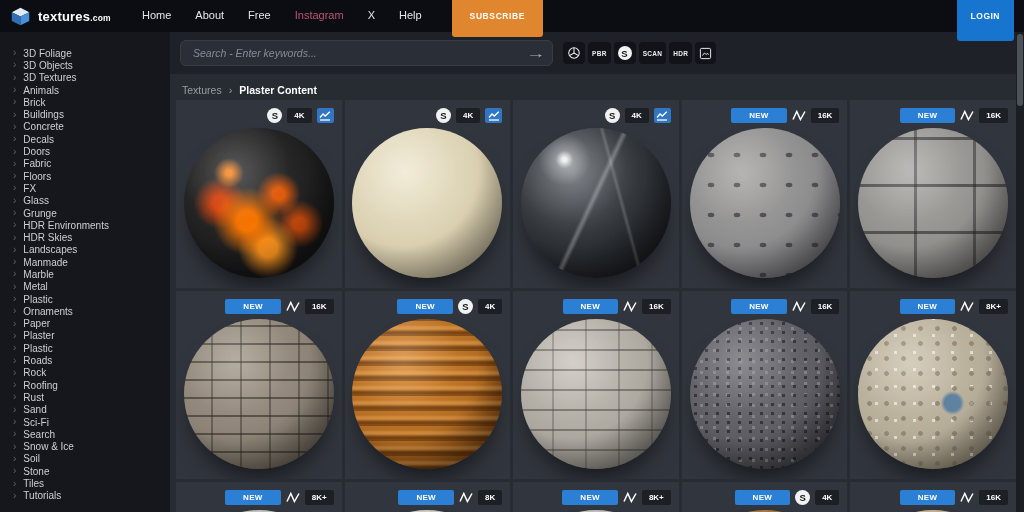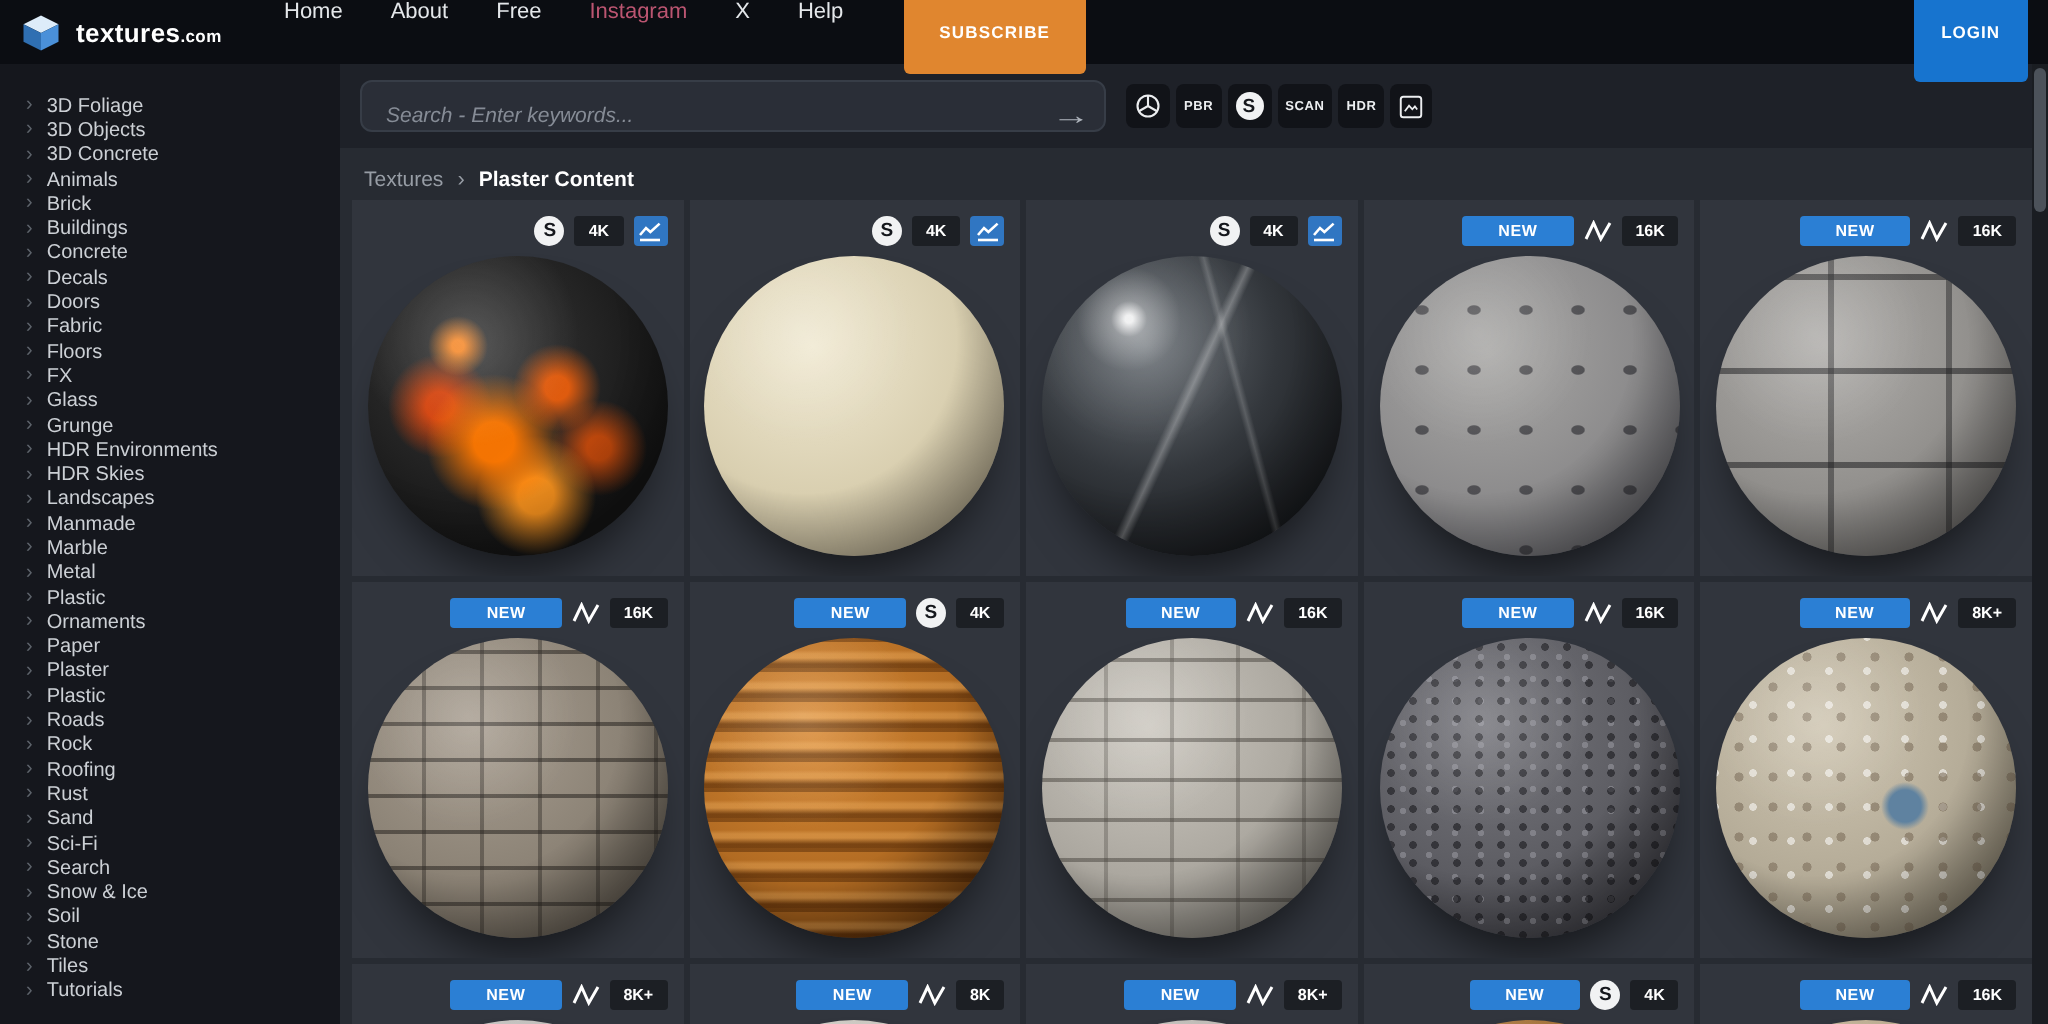--- a/index.html
+++ b/index.html
@@ -14,7 +14,7 @@
   .logo{display:flex;align-items:center;gap:7px;padding-left:10px;width:112px;cursor:pointer;}
   .logo-text{color:#fff;font-size:13px;font-weight:bold;letter-spacing:.2px;}
   .logo-text .tld{font-size:8.5px;font-weight:bold;}
-  .nav-items{display:flex;align-items:flex-start;margin-left:8px;}
+  .nav-items{display:flex;align-items:center;margin-left:8px;}
   .nav-item{display:flex;align-items:center;gap:5px;padding:0 12px;font-size:11px;color:#e4e7ea;
     cursor:pointer;border-bottom:2px solid transparent;box-sizing:border-box;}
   .nav-item.active{border-bottom-color:#2e7fd0;color:#fff;}

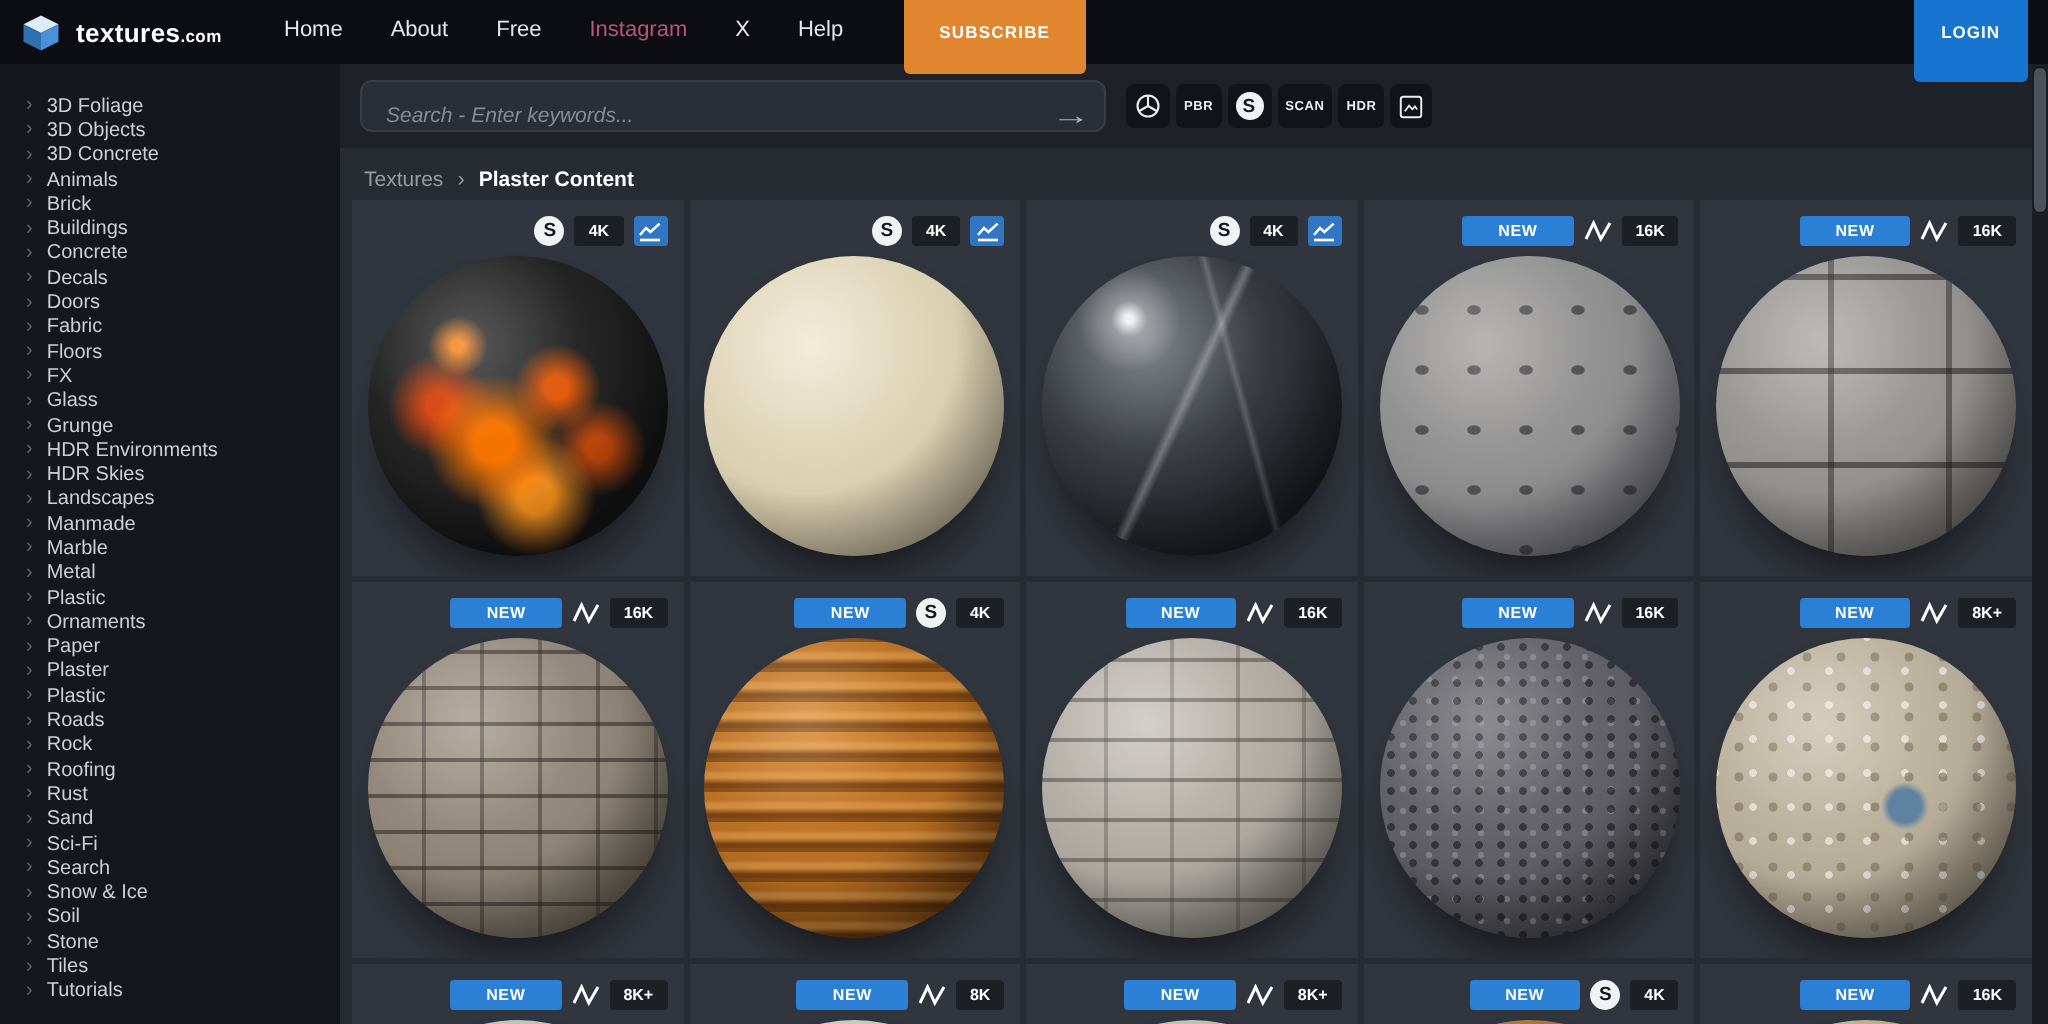--- a/index.html
+++ b/index.html
@@ -35,7 +35,7 @@
   .main{position:absolute;left:170px;top:32px;width:846px;height:480px;overflow:hidden;}
   .search-strip{position:absolute;top:0;left:0;width:100%;height:42px;background:#1e2128;}
   .search-bar{position:absolute;left:10px;top:8px;width:373px;height:26px;background:#2a2e37;
-    border:1px solid #373d47;border-radius:6px;display:flex;align-items:flex-end;
+    border:1px solid #373d47;border-radius:6px;display:flex;align-items:center;
     padding:0 10px;box-sizing:border-box;}
   .search-input{flex:1;background:transparent;border:none;outline:none;color:#dfe3e8;
     font-family:inherit;font-size:10.5px;}

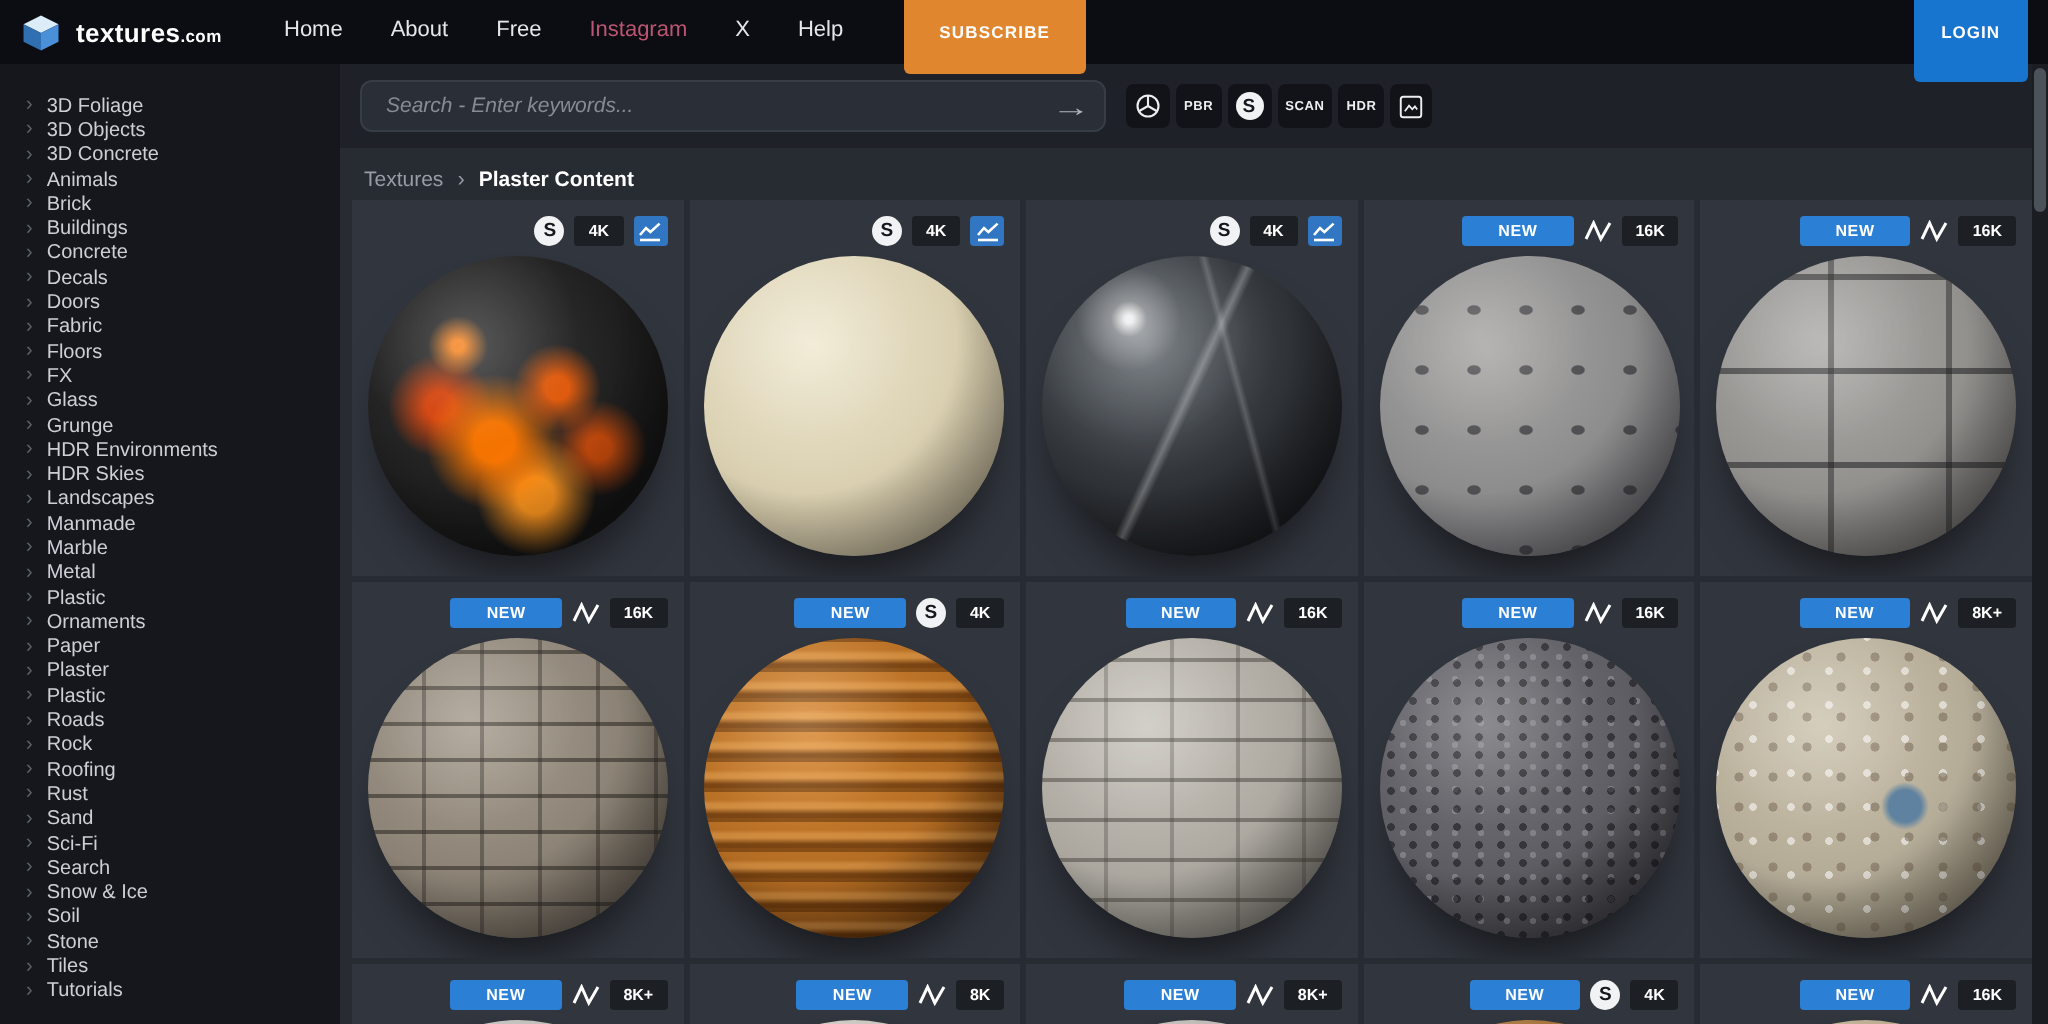--- a/index.html
+++ b/index.html
@@ -177,7 +177,7 @@
       </div>
       <div class="side-item">
         <span class="chev">›</span>
-        <span class="side-label">3D Concrete</span>
+        <span class="side-label">3D Textures</span>
       </div>
       <div class="side-item">
         <span class="chev">›</span>

